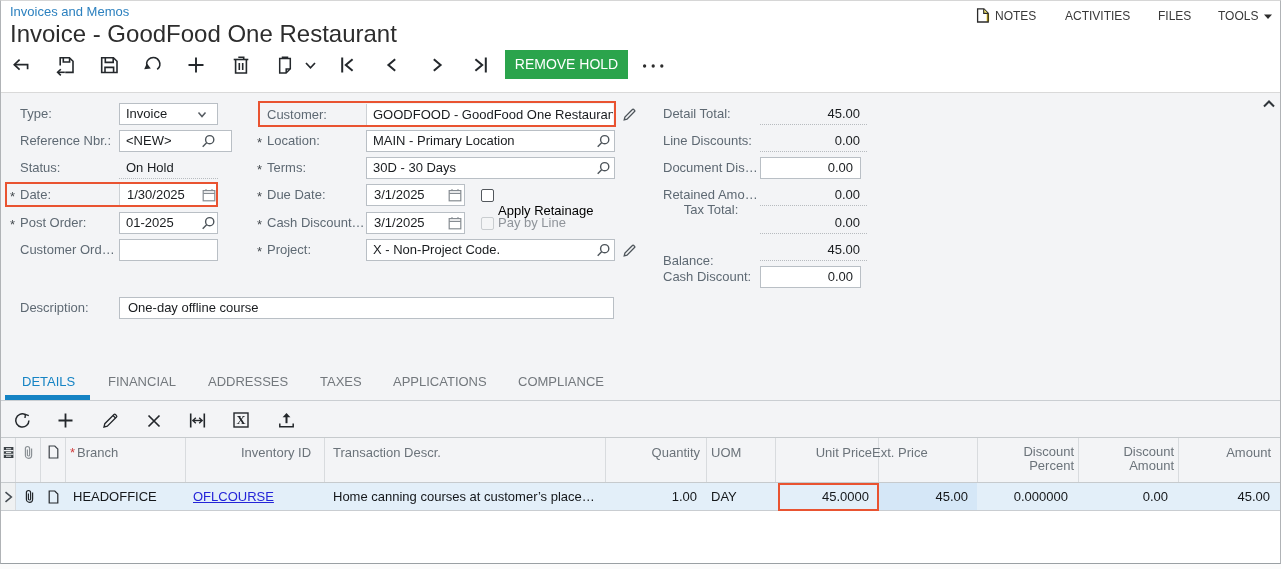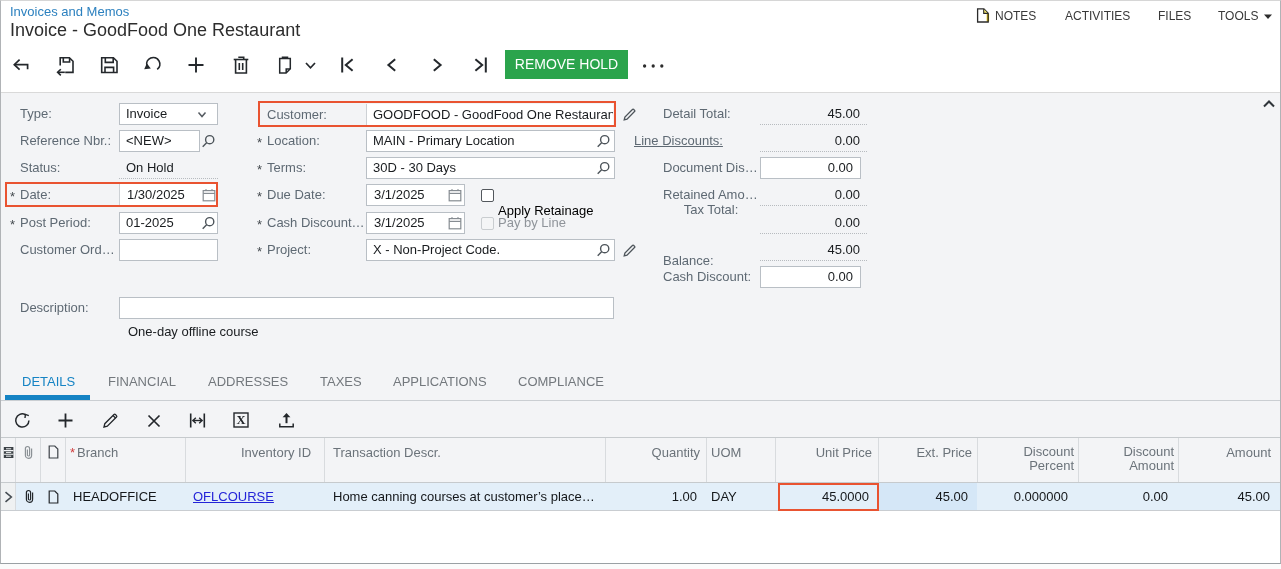--- a/index.html
+++ b/index.html
@@ -7,7 +7,7 @@
 #panel{position:absolute;left:0;top:0;width:1281px;height:564px;background:#fff;border-left:1px solid #b0b3b6;border-right:1px solid #b0b3b6;border-top:1px solid #d6d6d6;border-bottom:1px solid #9aa0a4;box-sizing:border-box;}
 #crumb{left:10px;top:4px;font-size:13px;color:#2b80bf;}
 .topact{font-size:12px;color:#393939;top:9px;letter-spacing:0;}
-#title{left:10px;top:20px;font-size:18px;color:#2d2d2d;}
+#title{left:10px;top:20px;font-size:24px;color:#2d2d2d;}
 #formarea{left:1px;top:92px;width:1279px;height:345px;background:#f3f4f6;border-top:1px solid #d9d9d9;box-sizing:border-box;}
 .lbl{font-size:13px;color:#5e6973;height:22px;line-height:22px;white-space:nowrap;overflow:hidden;}
 .box{background:#fff;border:1px solid #b9bfc5;box-sizing:border-box;height:22px;}

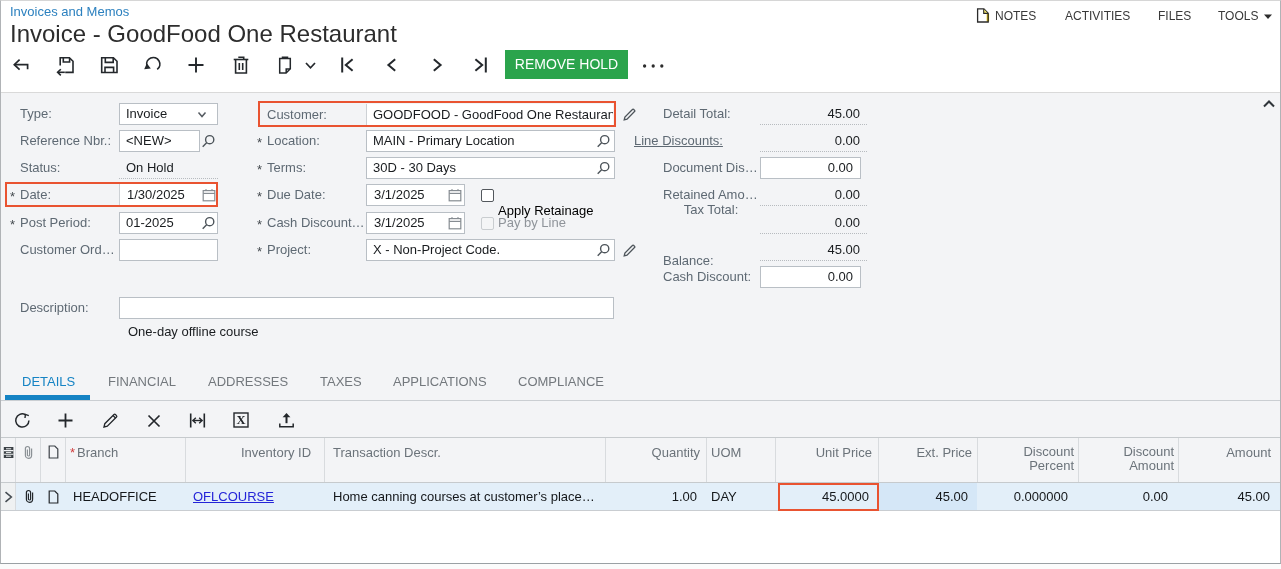--- a/index.html
+++ b/index.html
@@ -146,7 +146,7 @@
     </svg>
   </div>
 <div class="abs lbl" style="left:20px;top:130px;width:94px;">Reference Nbr.:</div>
-<div class="abs box" style="left:119px;top:130px;width:81px;">
+<div class="abs box" style="left:119px;top:130px;width:113px;">
     <div class="val">&lt;NEW&gt;</div>
   </div>
 <div class="abs" style="left:201px;top:134px;">

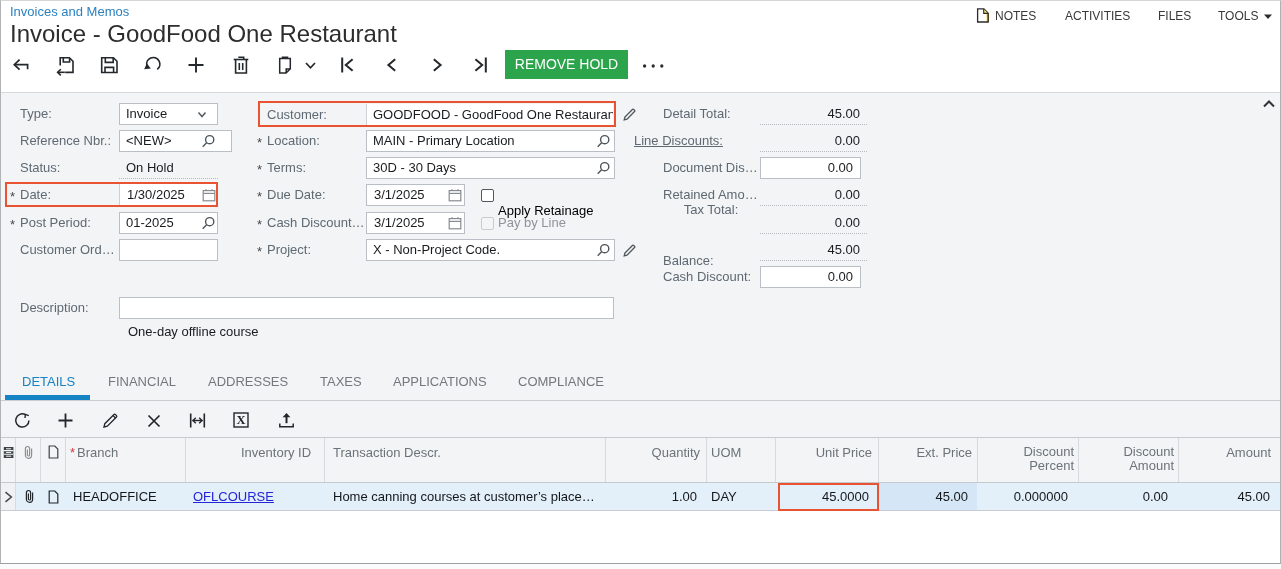--- a/index.html
+++ b/index.html
@@ -269,7 +269,7 @@
 
 <div class="abs lbl" style="left:663px;top:103px;width:96px;">Detail Total:</div>
 <div class="abs dot valr" style="left:760px;top:103px;width:100px;height:21px;line-height:21px;">45.00</div>
-<div class="abs lbl" style="left:634px;top:130px;width:96px;text-decoration:underline;">Line Discounts:</div>
+<div class="abs lbl" style="left:663px;top:130px;width:96px;">Line Discounts:</div>
 <div class="abs dot valr" style="left:760px;top:130px;width:100px;height:21px;line-height:21px;">0.00</div>
 <div class="abs lbl" style="left:663px;top:157px;width:97px;text-overflow:ellipsis;">Document Discounts:</div>
 <div class="abs box valr" style="left:760px;top:157px;width:101px;line-height:20px;">0.00</div>

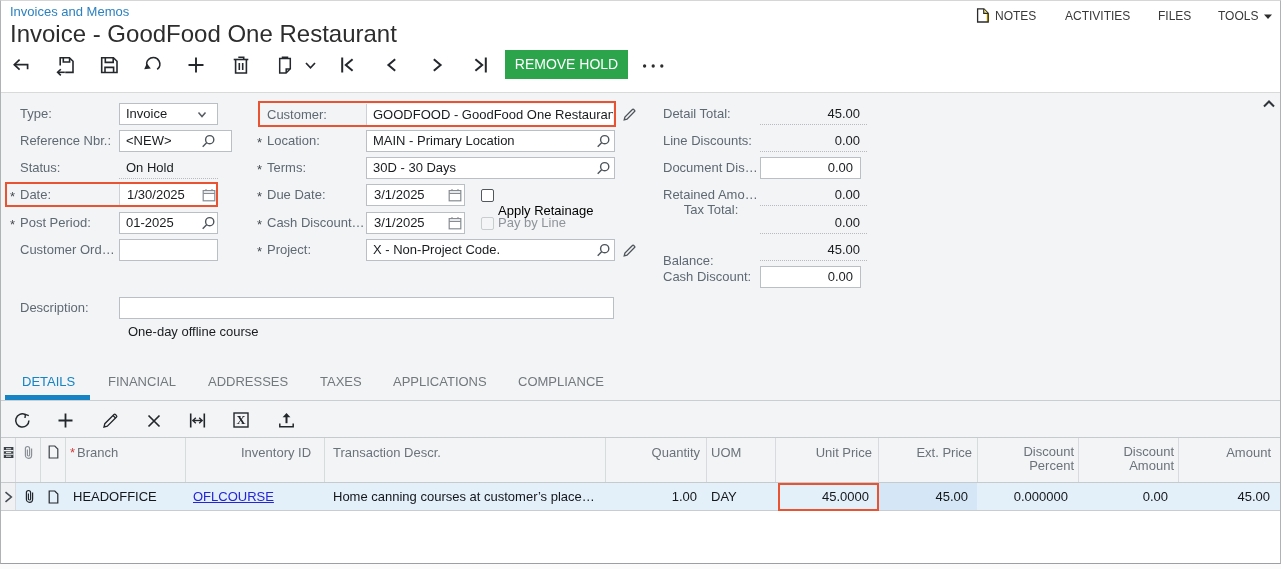--- a/index.html
+++ b/index.html
@@ -173,7 +173,7 @@
     </svg>
   </div>
 <div class="abs ast" style="left:10px;top:214px;height:22px;line-height:22px;">*</div>
-<div class="abs lbl" style="left:20px;top:212px;width:94px;">Post Period:</div>
+<div class="abs lbl" style="left:20px;top:212px;width:94px;">Post Order:</div>
 <div class="abs box" style="left:119px;top:212px;width:99px;">
     <div class="val">01-2025</div>
   </div>

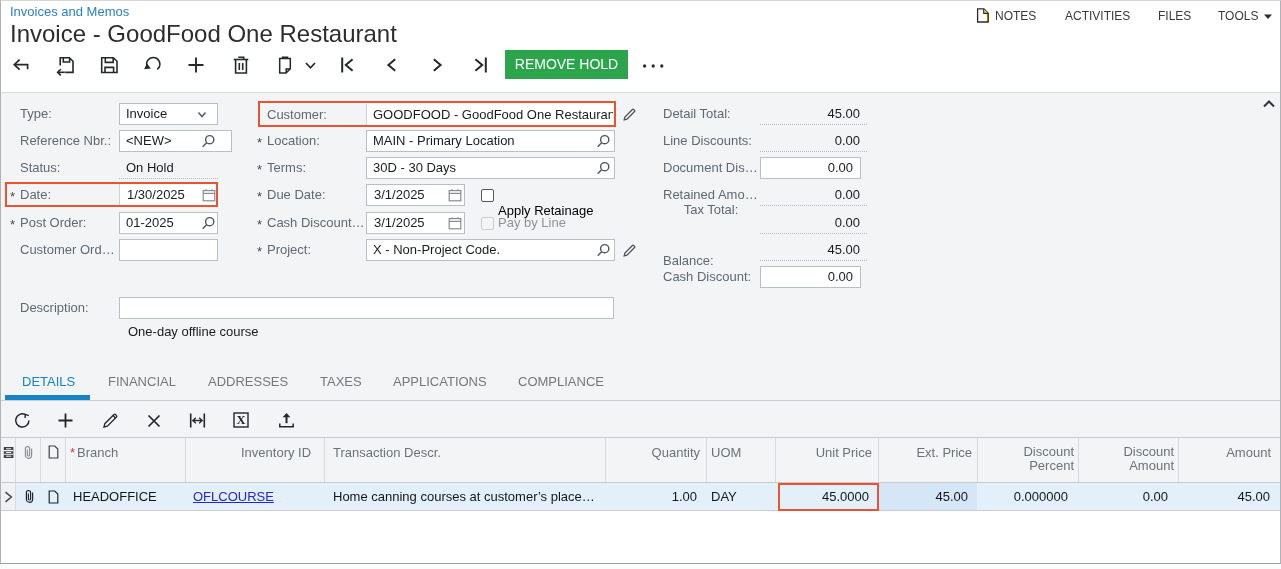--- a/index.html
+++ b/index.html
@@ -187,7 +187,7 @@
 <div class="abs box" style="left:119px;top:239px;width:99px;"></div>
 <div class="abs lbl" style="left:20px;top:297px;width:94px;">Description:</div>
 <div class="abs box" style="left:119px;top:297px;width:495px;">
-    <div class="val" style="padding-left:8px;margin-top:24px;">One-day offline course</div>
+    <div class="val" style="padding-left:8px;">One-day offline course</div>
   </div>
 
 <div class="abs hibox" style="left:258px;top:101px;width:358px;height:26px;"></div>

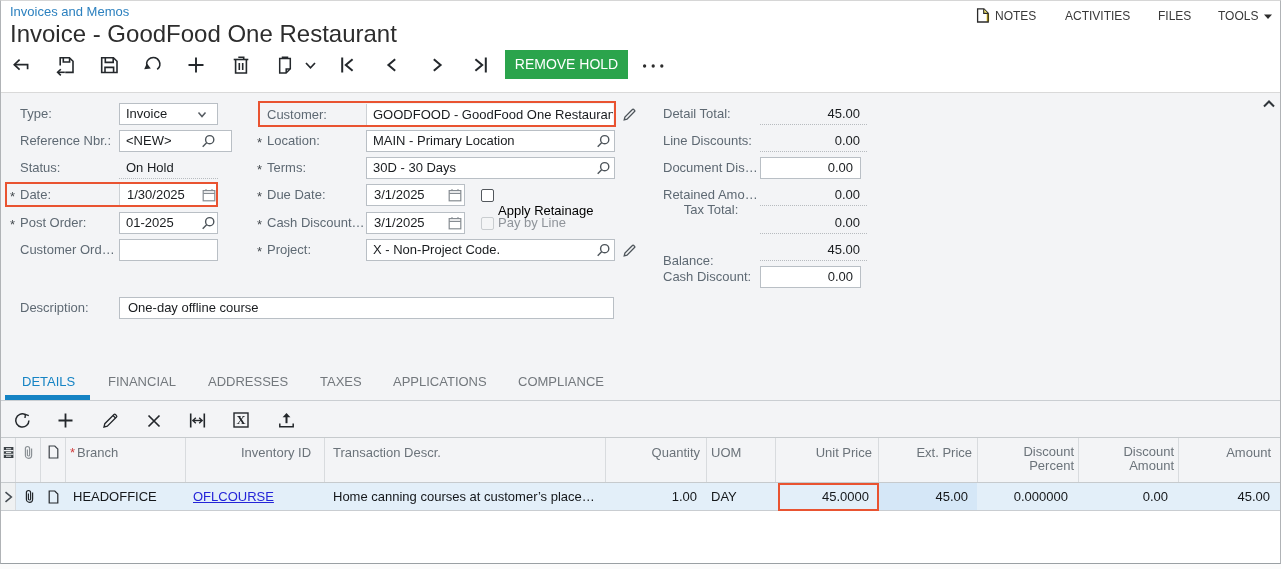--- a/index.html
+++ b/index.html
@@ -376,7 +376,7 @@
 <div class="gh" style="left:600px;top:445px;width:100px;text-align:right;">Quantity</div>
 <div class="gh" style="left:711px;top:445px;">UOM</div>
 <div class="gh" style="left:772px;top:445px;width:100px;text-align:right;">Unit Price</div>
-<div class="gh" style="left:872px;top:445px;width:100px;text-align:right;">Ext. Price</div>
+<div class="gh" style="left:872px;top:445px;width:100px;">Ext. Price</div>
 <div class="gh" style="left:974px;top:445px;width:100px;text-align:right;line-height:14px;">Discount<br>Percent</div>
 <div class="gh" style="left:1074px;top:445px;width:100px;text-align:right;line-height:14px;">Discount<br>Amount</div>
 <div class="gh" style="left:1171px;top:445px;width:100px;text-align:right;">Amount</div>

